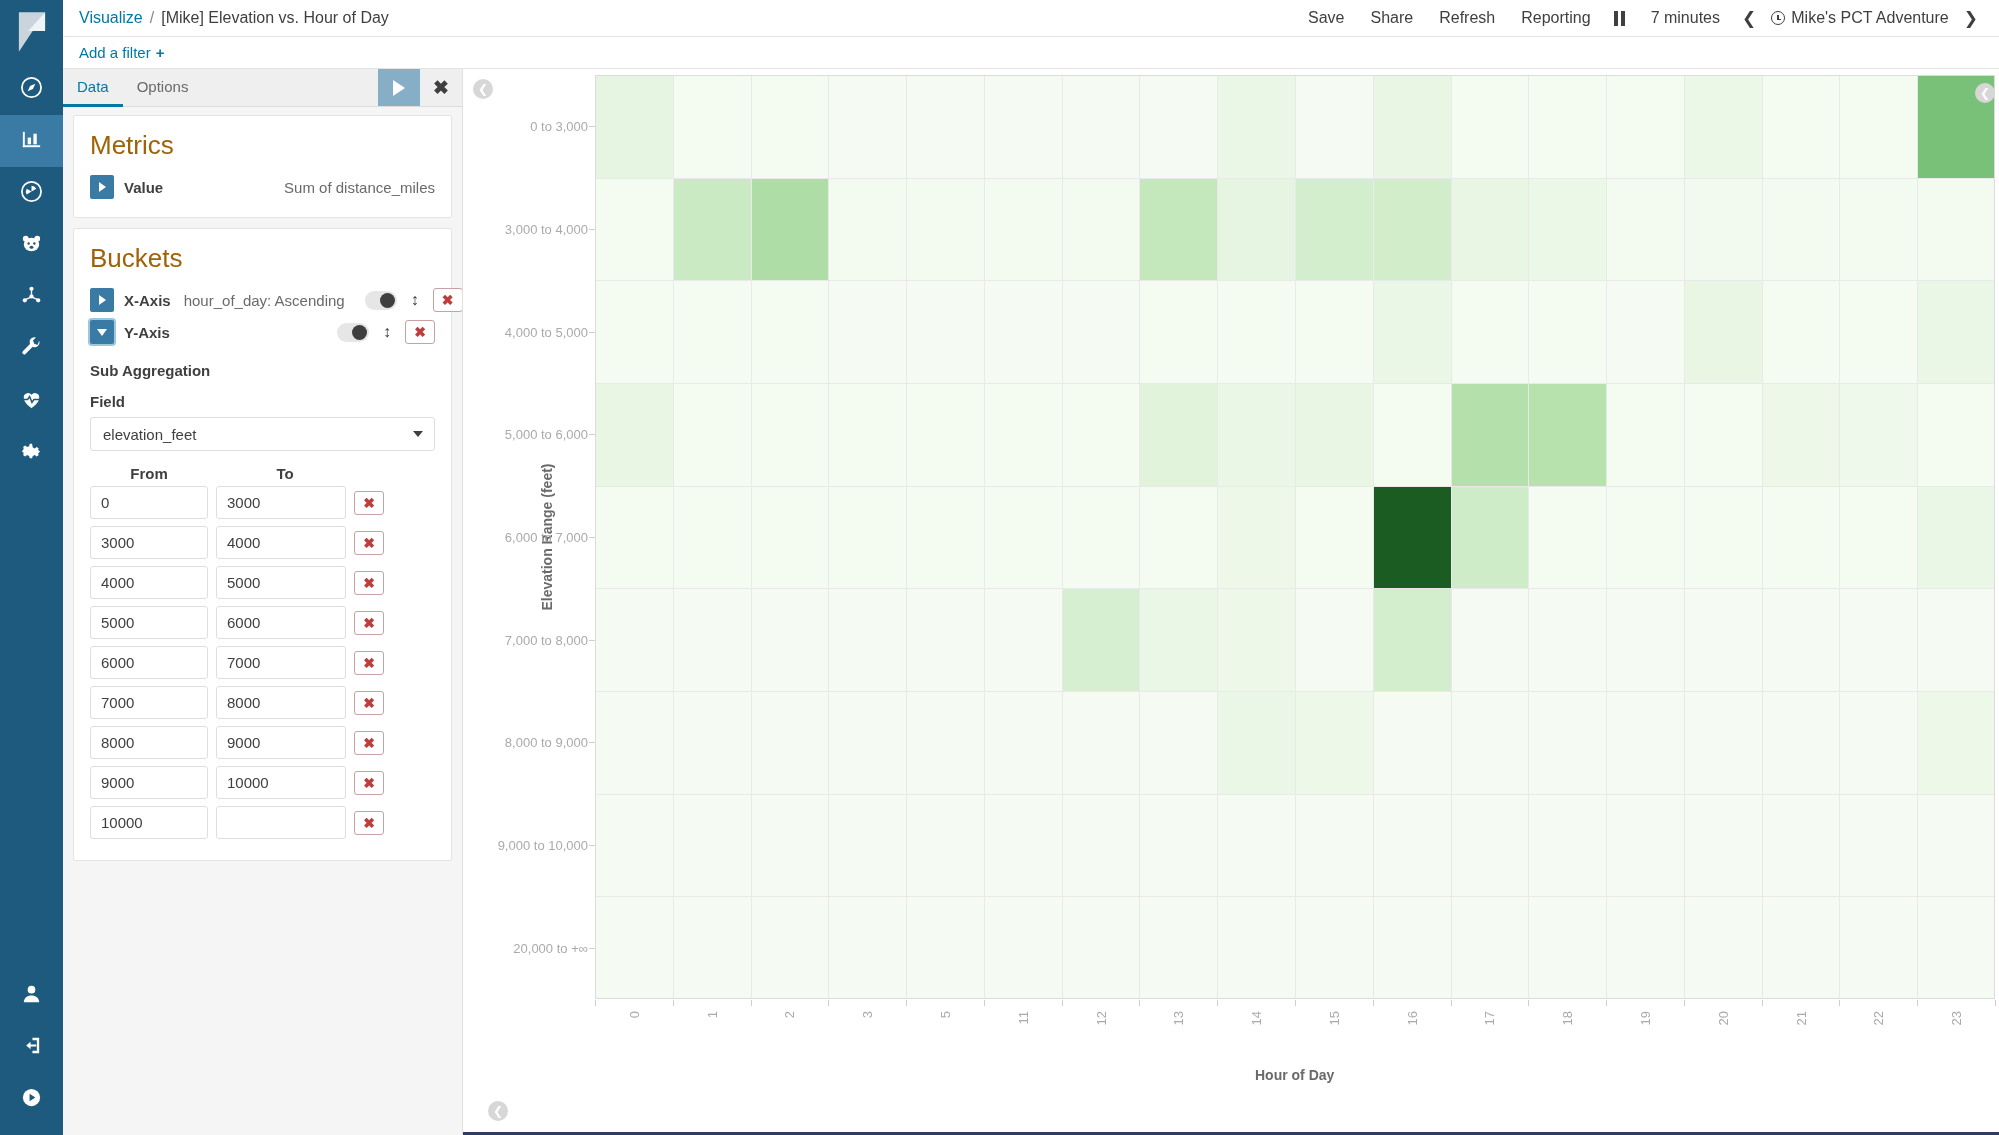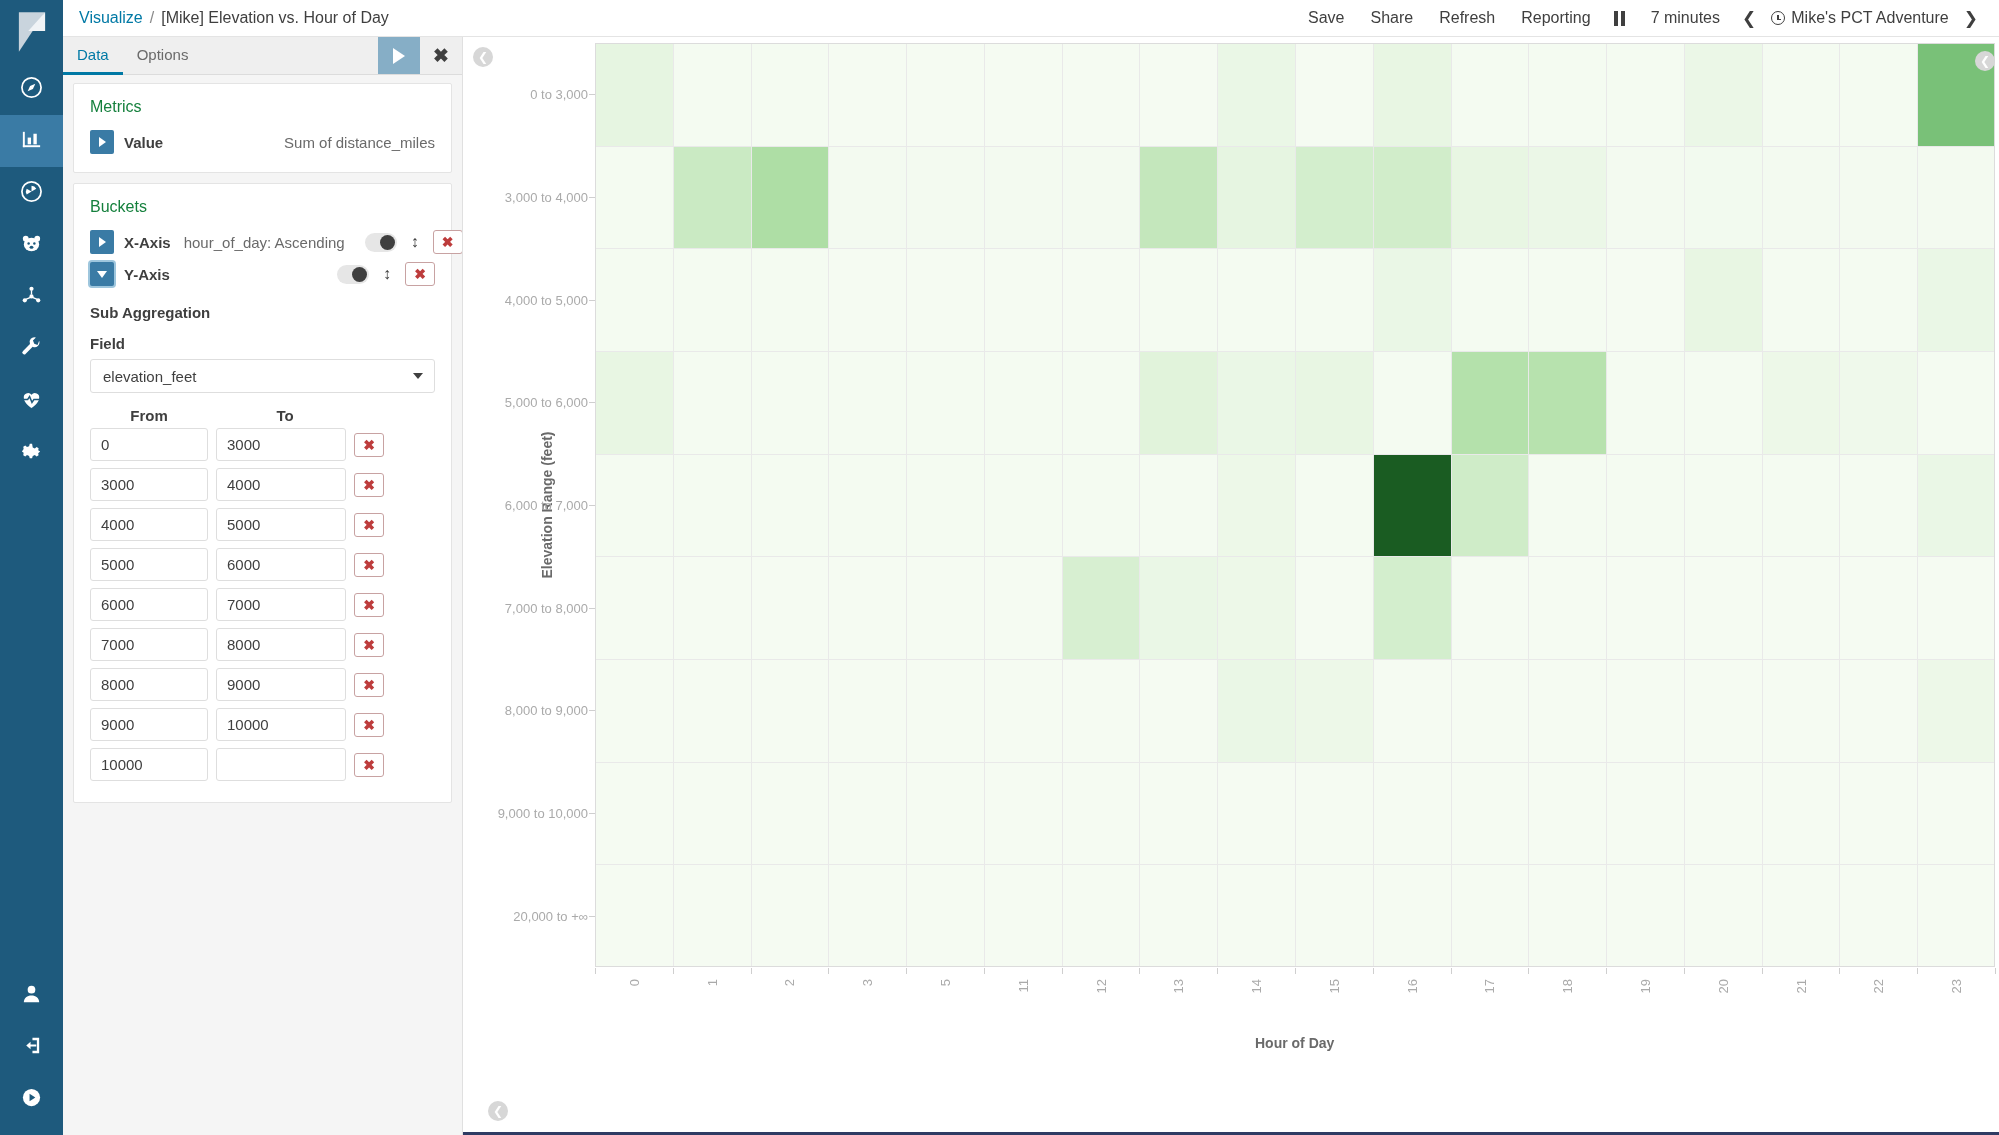--- a/index.html
+++ b/index.html
@@ -345,6 +345,12 @@
     </div>
 
 
+    <div class="filterrow">
+      <div class="add-filter">
+        <span>Add a filter</span>
+        <span class="plus">+</span>
+      </div>
+    </div>
 
     <div class="body">
 

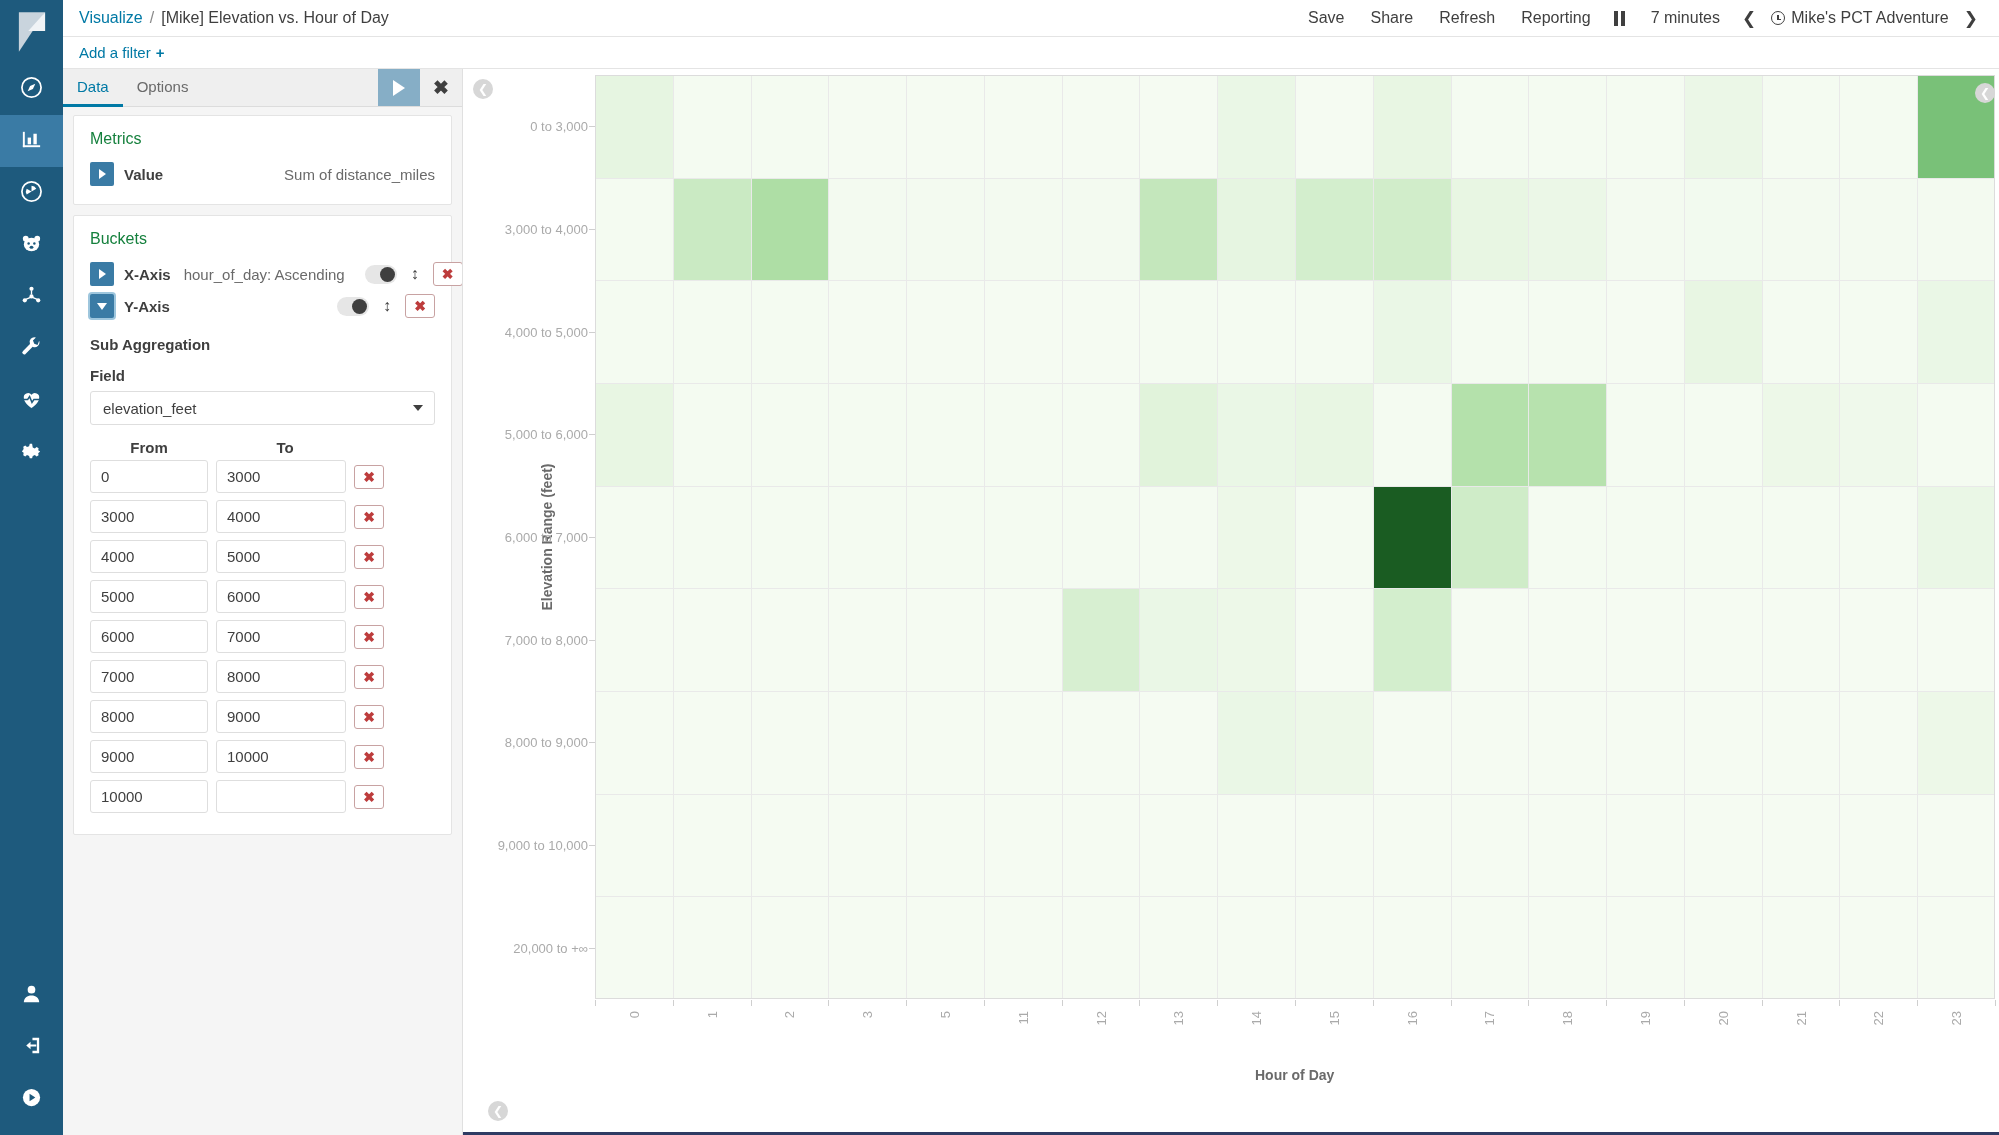--- a/index.html
+++ b/index.html
@@ -111,7 +111,7 @@
 
   .editor-scroll { flex:1 1 auto; overflow:hidden; padding: 8px 10px 0 10px; }
   .card { background:#fff; border:1px solid #e4e4e4; border-radius:2px; padding: 14px 16px; margin-bottom: 10px; }
-  .card h3 { font-size:16px; font-weight:normal; color:#15803d; margin-bottom: 10px; }
+  .card h3 { font-size:26px; font-weight:normal; color:#a16207; margin-bottom: 10px; }
   .agg-row { display:flex; align-items:center; gap:10px; padding: 4px 0; }
   .agg-toggle-sq {
     width:24px;height:24px;background:#3a7ba5;border-radius:2px;display:flex;align-items:center;justify-content:center;

